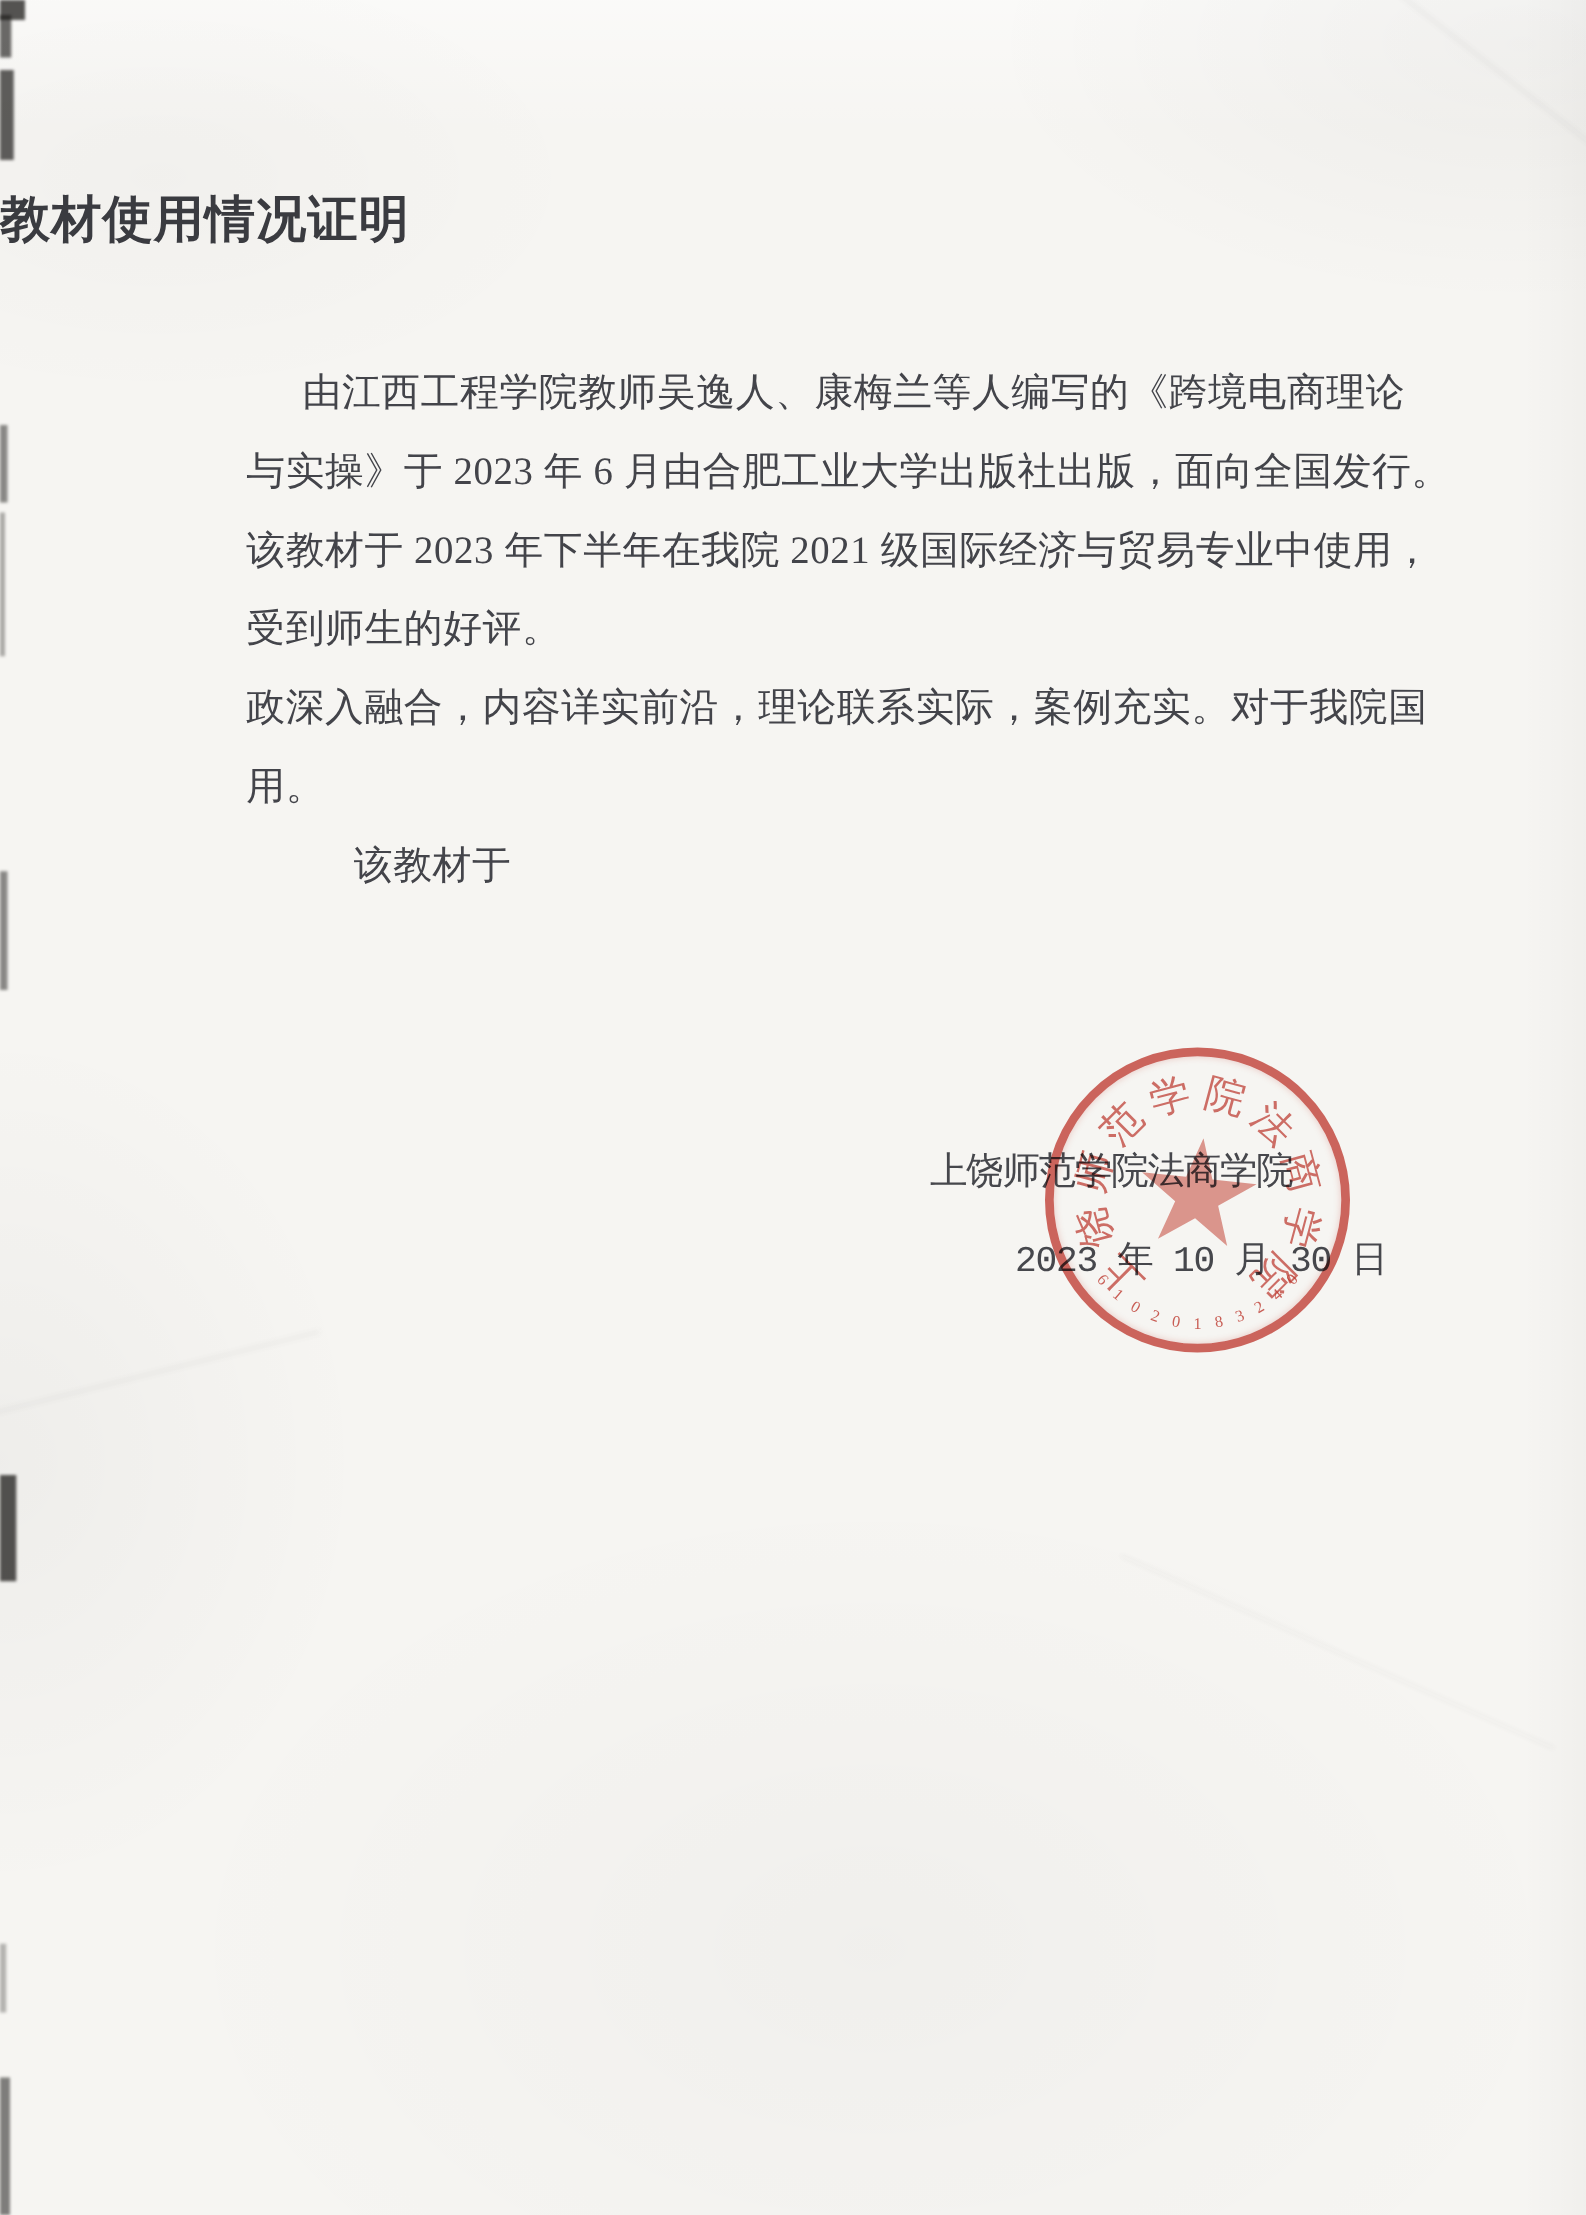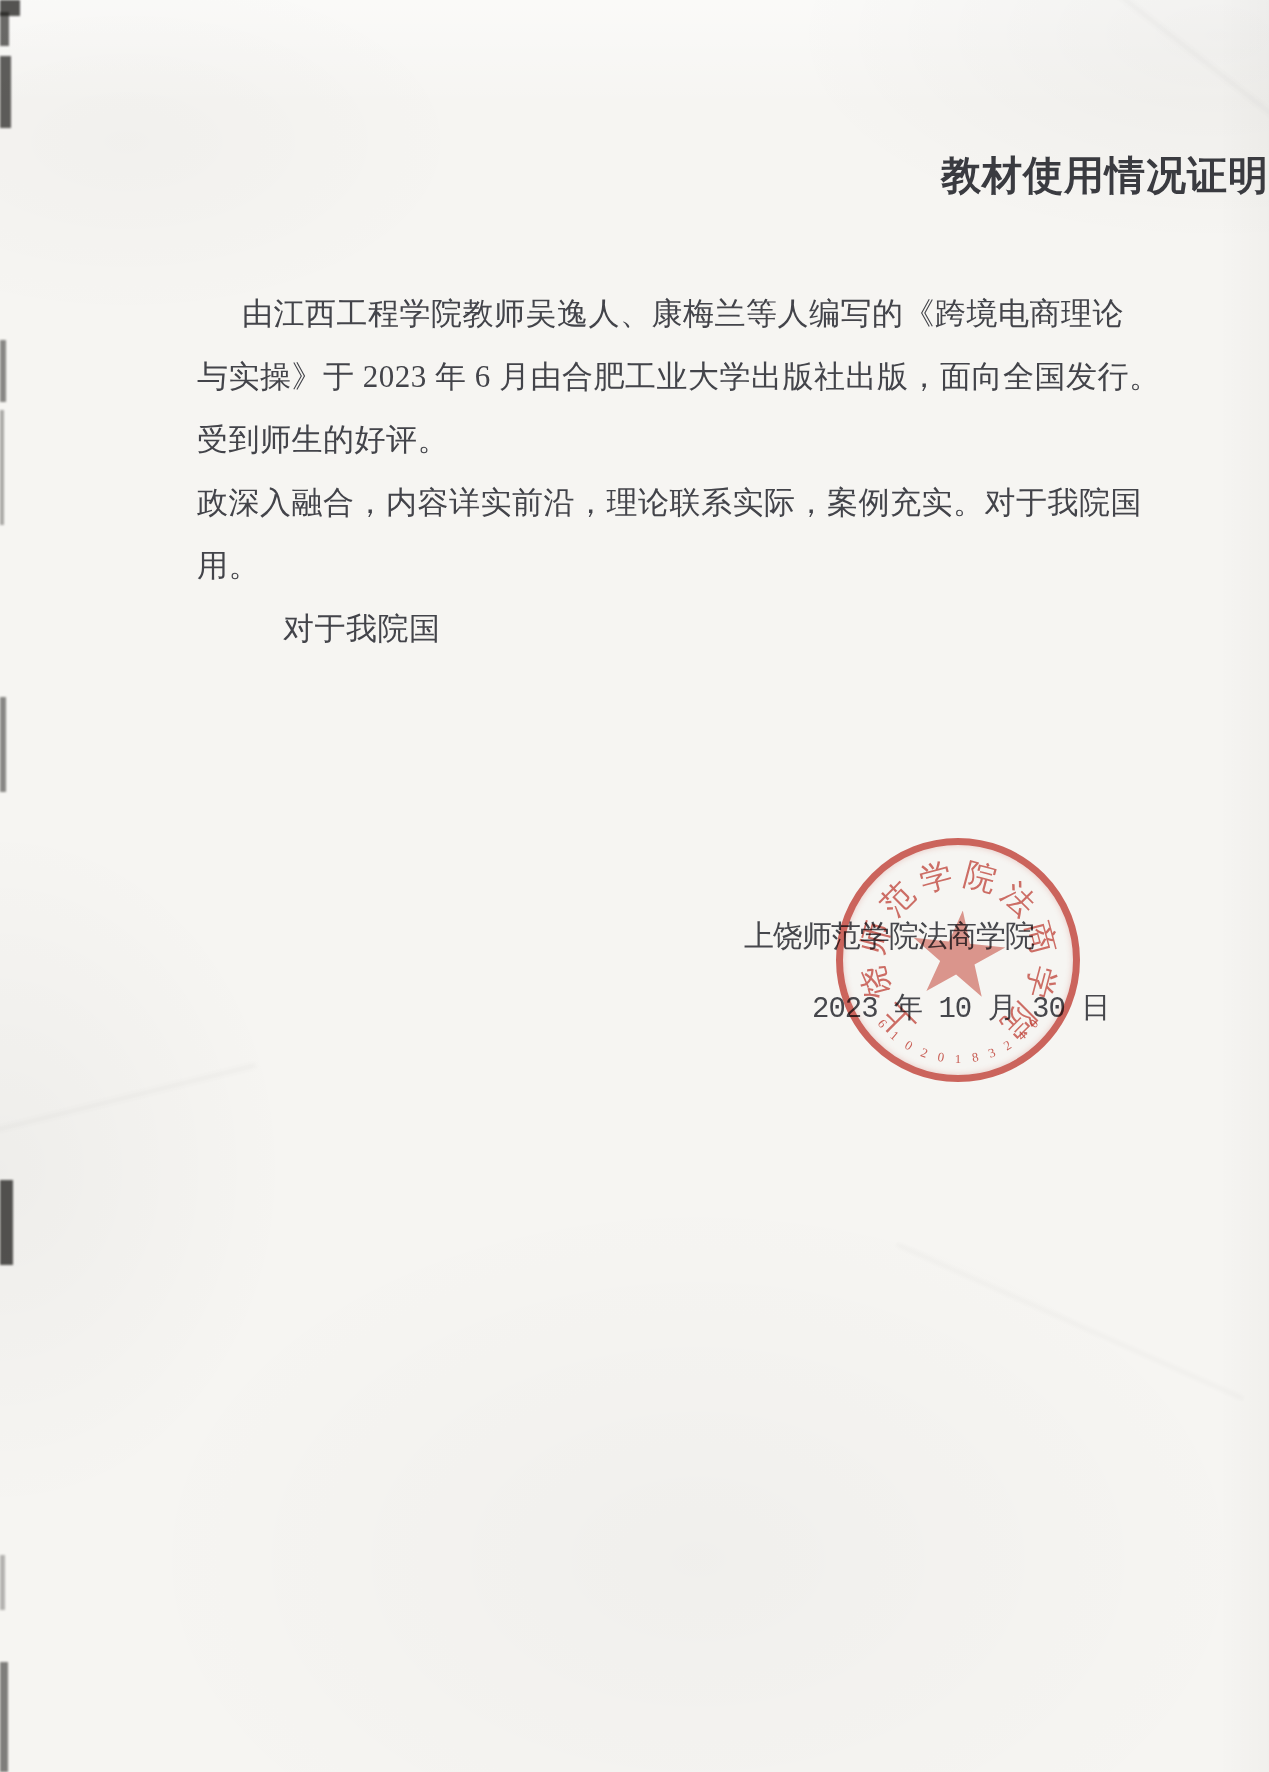--- a/index.html
+++ b/index.html
@@ -26,7 +26,7 @@
 
   .title{
     position:absolute;top:148px;left:0;width:100%;
-    text-align:right;
+    text-align:left;
     font-family:"Liberation Sans", sans-serif;
     font-weight:bold;
     font-size:40px;color:#3a3b40;

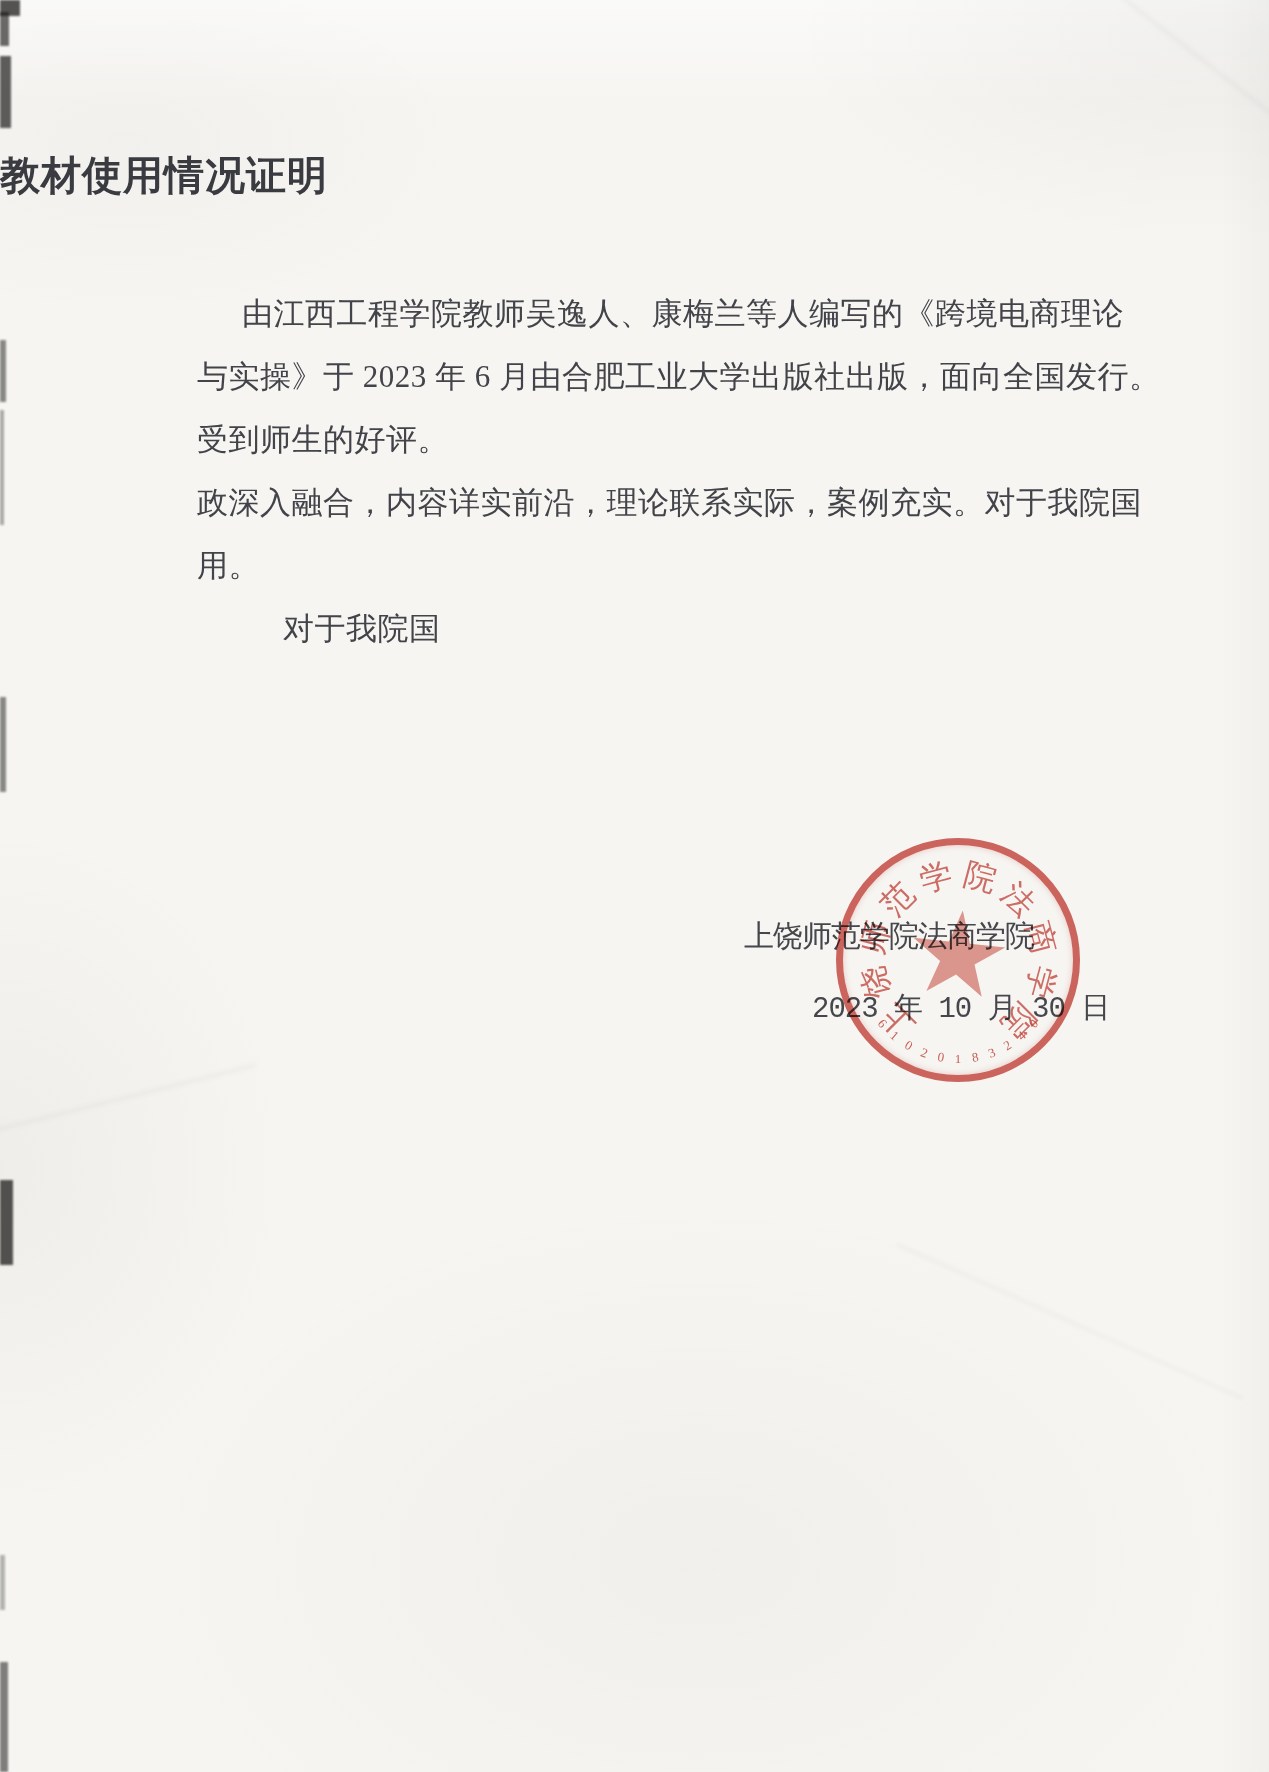--- a/index.html
+++ b/index.html
@@ -107,6 +107,7 @@
   <div class="body-block">
     <div class="line ind1">由江西工程学院教师吴逸人、康梅兰等人编写的《跨境电商理论</div>
     <div class="line">与实操》于 2023 年 6 月由合肥工业大学出版社出版，面向全国发行。</div>
+    <div class="line">该教材于 2023 年下半年在我院 2021 级国际经济与贸易专业中使用，</div>
     <div class="line">受到师生的好评。</div>
     <div class="line">政深入融合，内容详实前沿，理论联系实际，案例充实。对于我院国</div>
     <div class="line">用。</div>

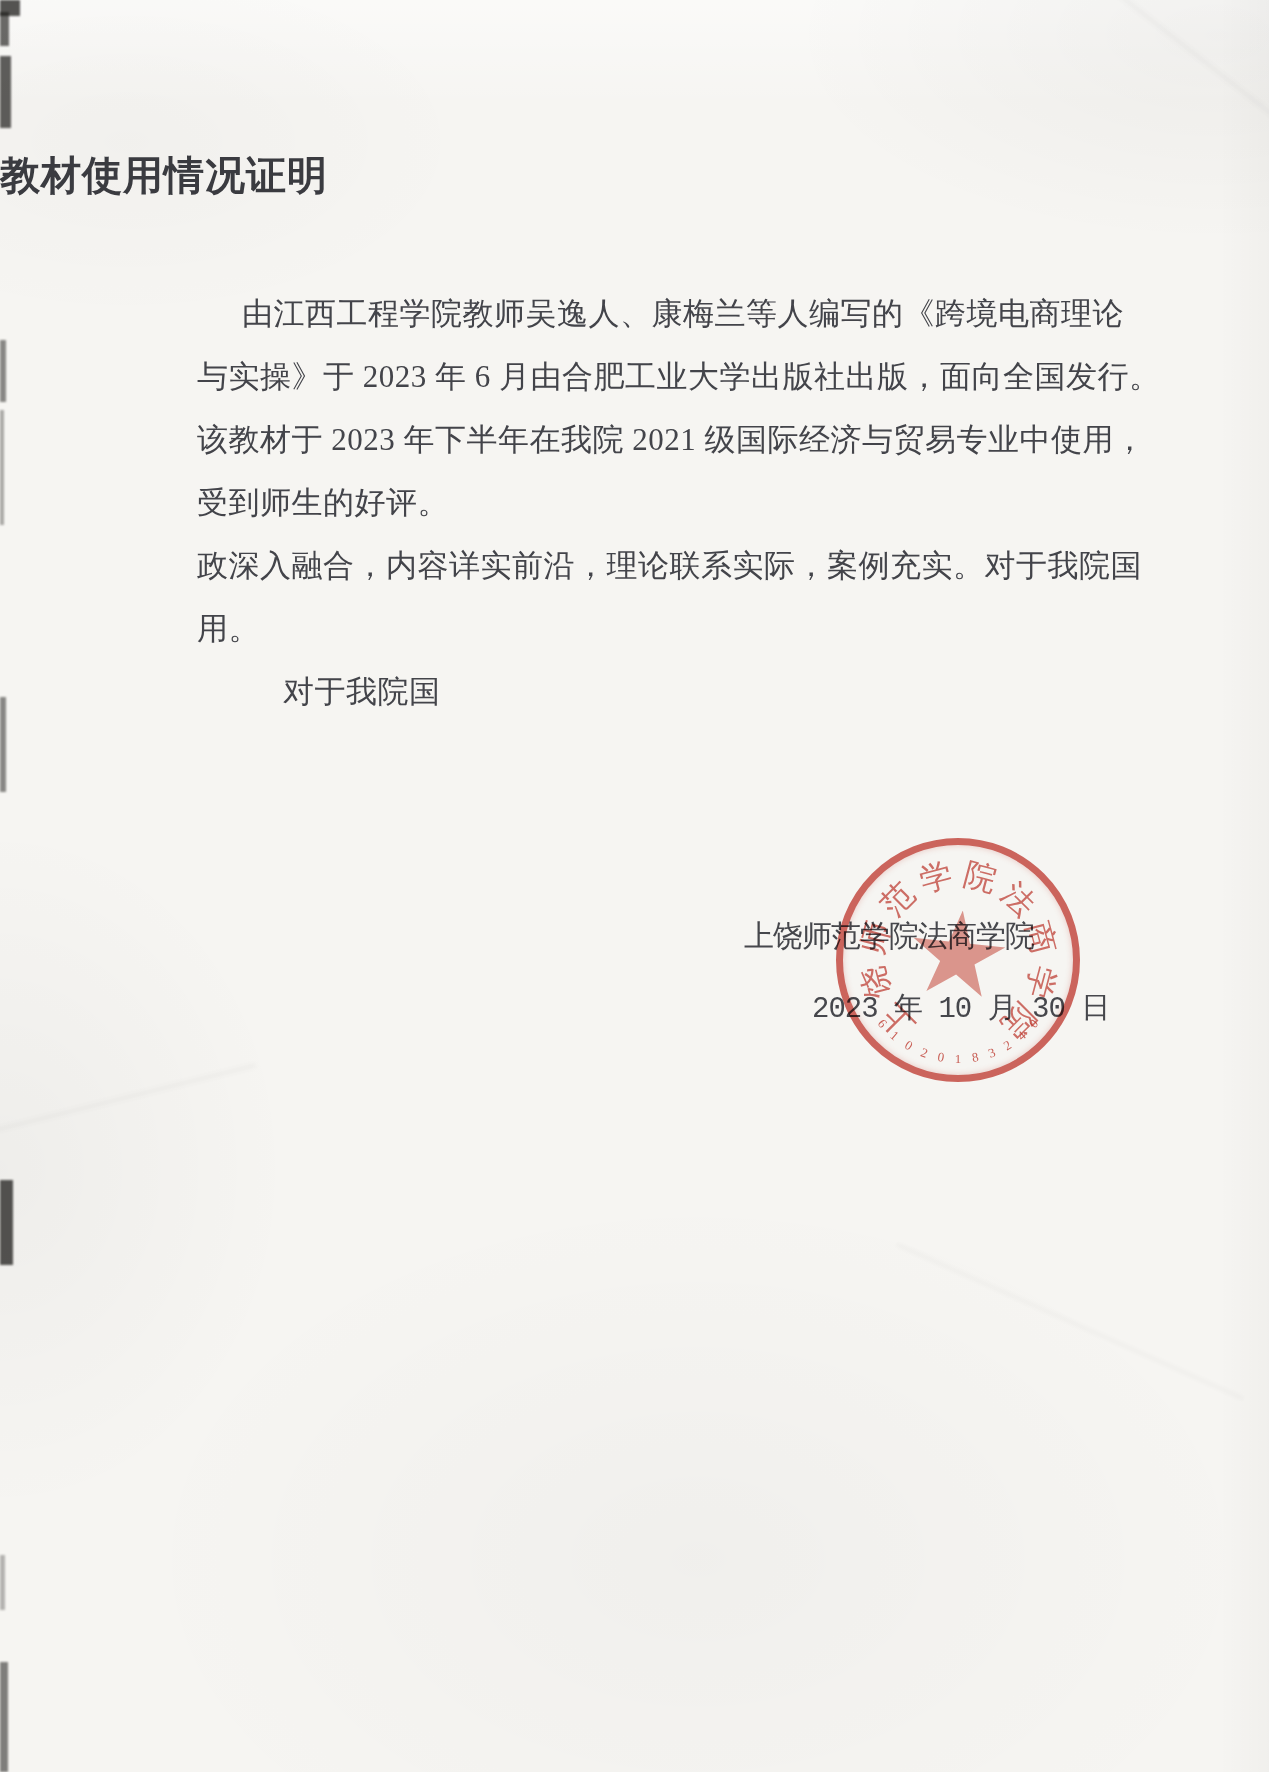--- a/index.html
+++ b/index.html
@@ -111,7 +111,7 @@
     <div class="line">受到师生的好评。</div>
     <div class="line">政深入融合，内容详实前沿，理论联系实际，案例充实。对于我院国</div>
     <div class="line">用。</div>
-    <div class="line ind2">对于我院国</div>
+    <div class="line ind2">该教材于</div>
   </div>
 
   <div class="sig-org">上饶师范学院法商学院</div>

